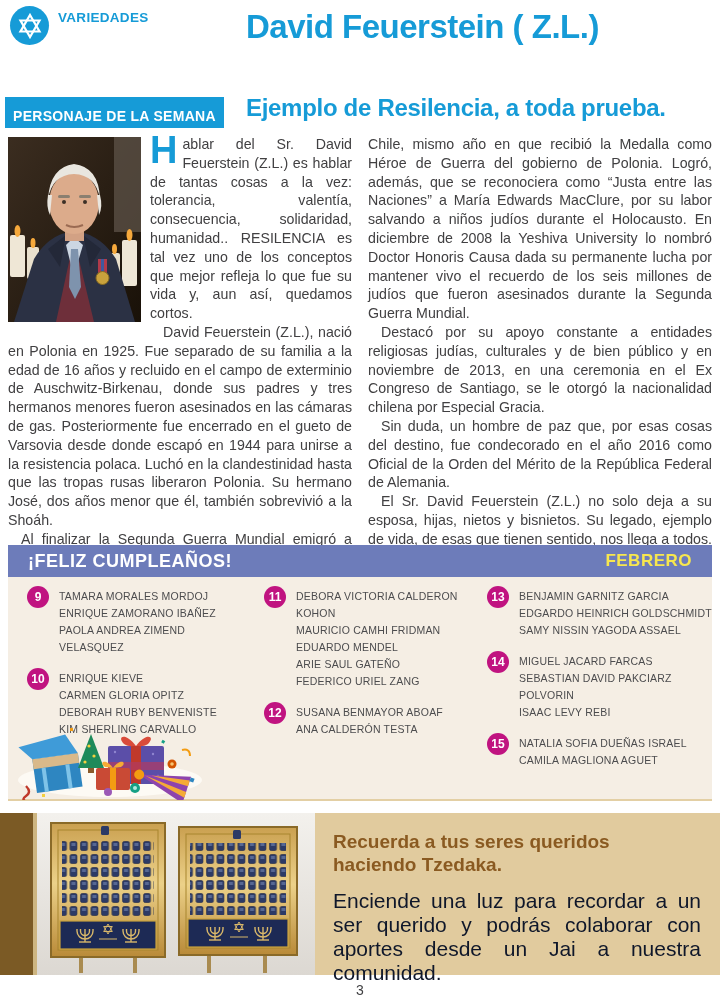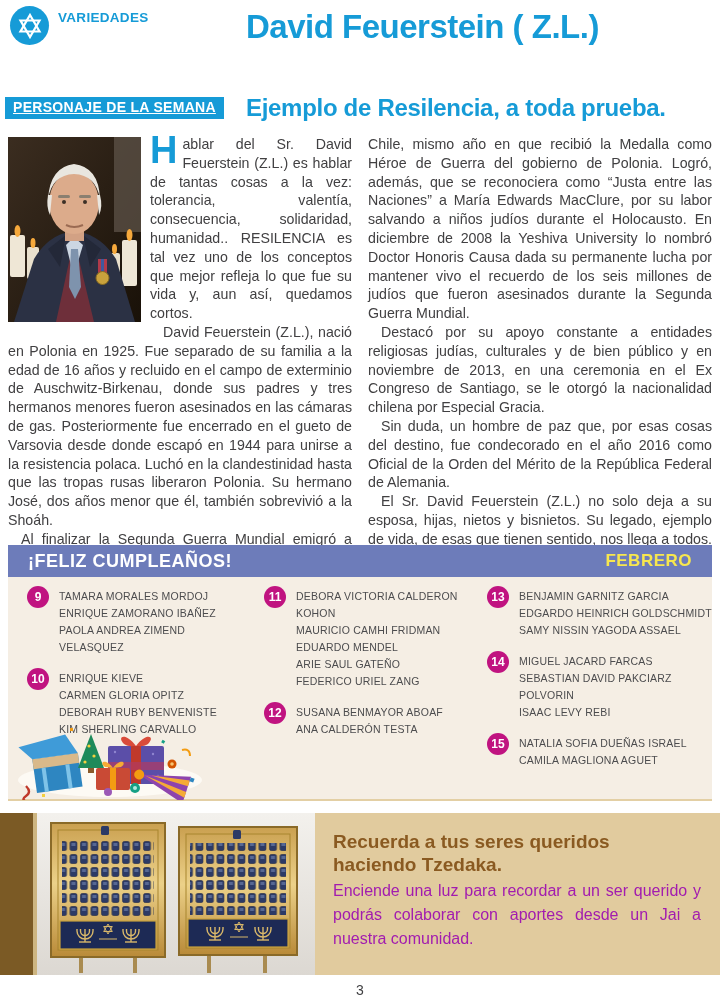--- a/index.html
+++ b/index.html
@@ -16,7 +16,7 @@
   .subtitle { position:absolute; left:246px; top:50px; color:#169bd7; font-weight:bold;
           font-size:24px; letter-spacing:-.3px;margin-top:44px; }
   .kicker { position:absolute; left:5px; top:97px; background:#169bd7; color:#ffffff;
-          font-weight:bold; font-size:14px; letter-spacing:.3px; padding:2px 8px 4px 8px;text-decoration:underline; }
+          font-weight:bold; font-size:14px; letter-spacing:.3px; padding:11px 8px 4px 8px; }
 
   
   .article { position:absolute; left:8px; top:135px; width:704px; height:405px;

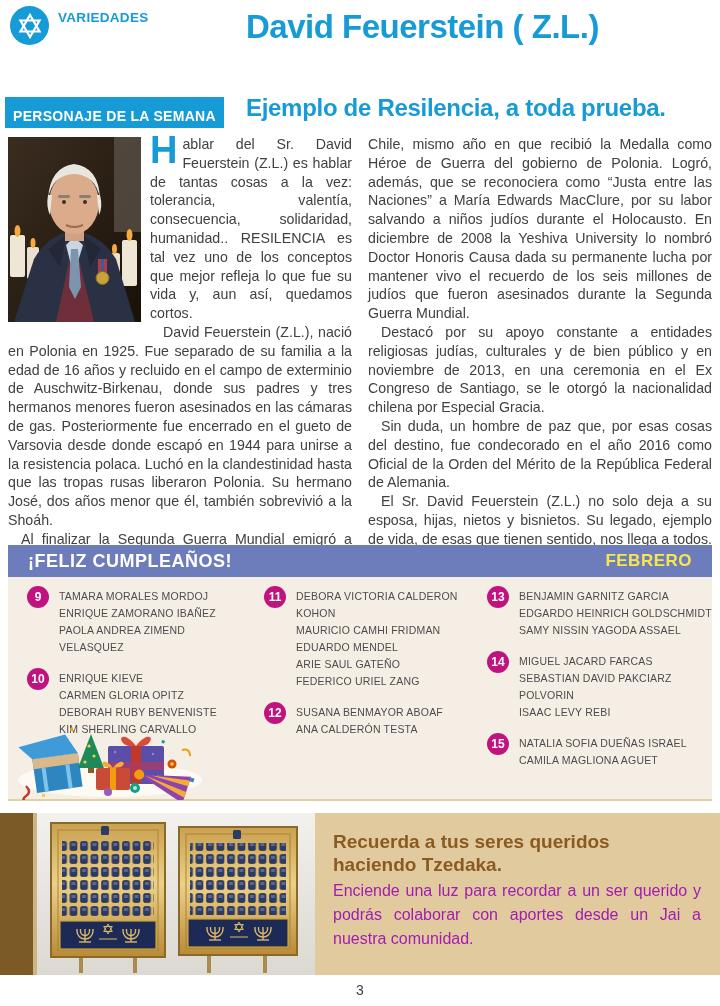--- a/index.html
+++ b/index.html
@@ -56,7 +56,7 @@
   .foot-tan { position:absolute; left:315px; top:0; width:405px; height:162px; background:#e1cb9e;
           padding:17px 20px 0 18px; }
   .tz-head { color:#8a5a21; font-weight:bold; font-size:19px; line-height:23px; }
-  .tz-body { margin-top:3px; color:#a21caf; font-size:16px; line-height:24px; text-align:justify;
+  .tz-body { margin-top:13px; color:#0f172a; font-size:21px; line-height:24px; text-align:justify;
           width:368px; }
 
   .page-num { position:absolute; left:0; top:982px; width:720px; text-align:center;

